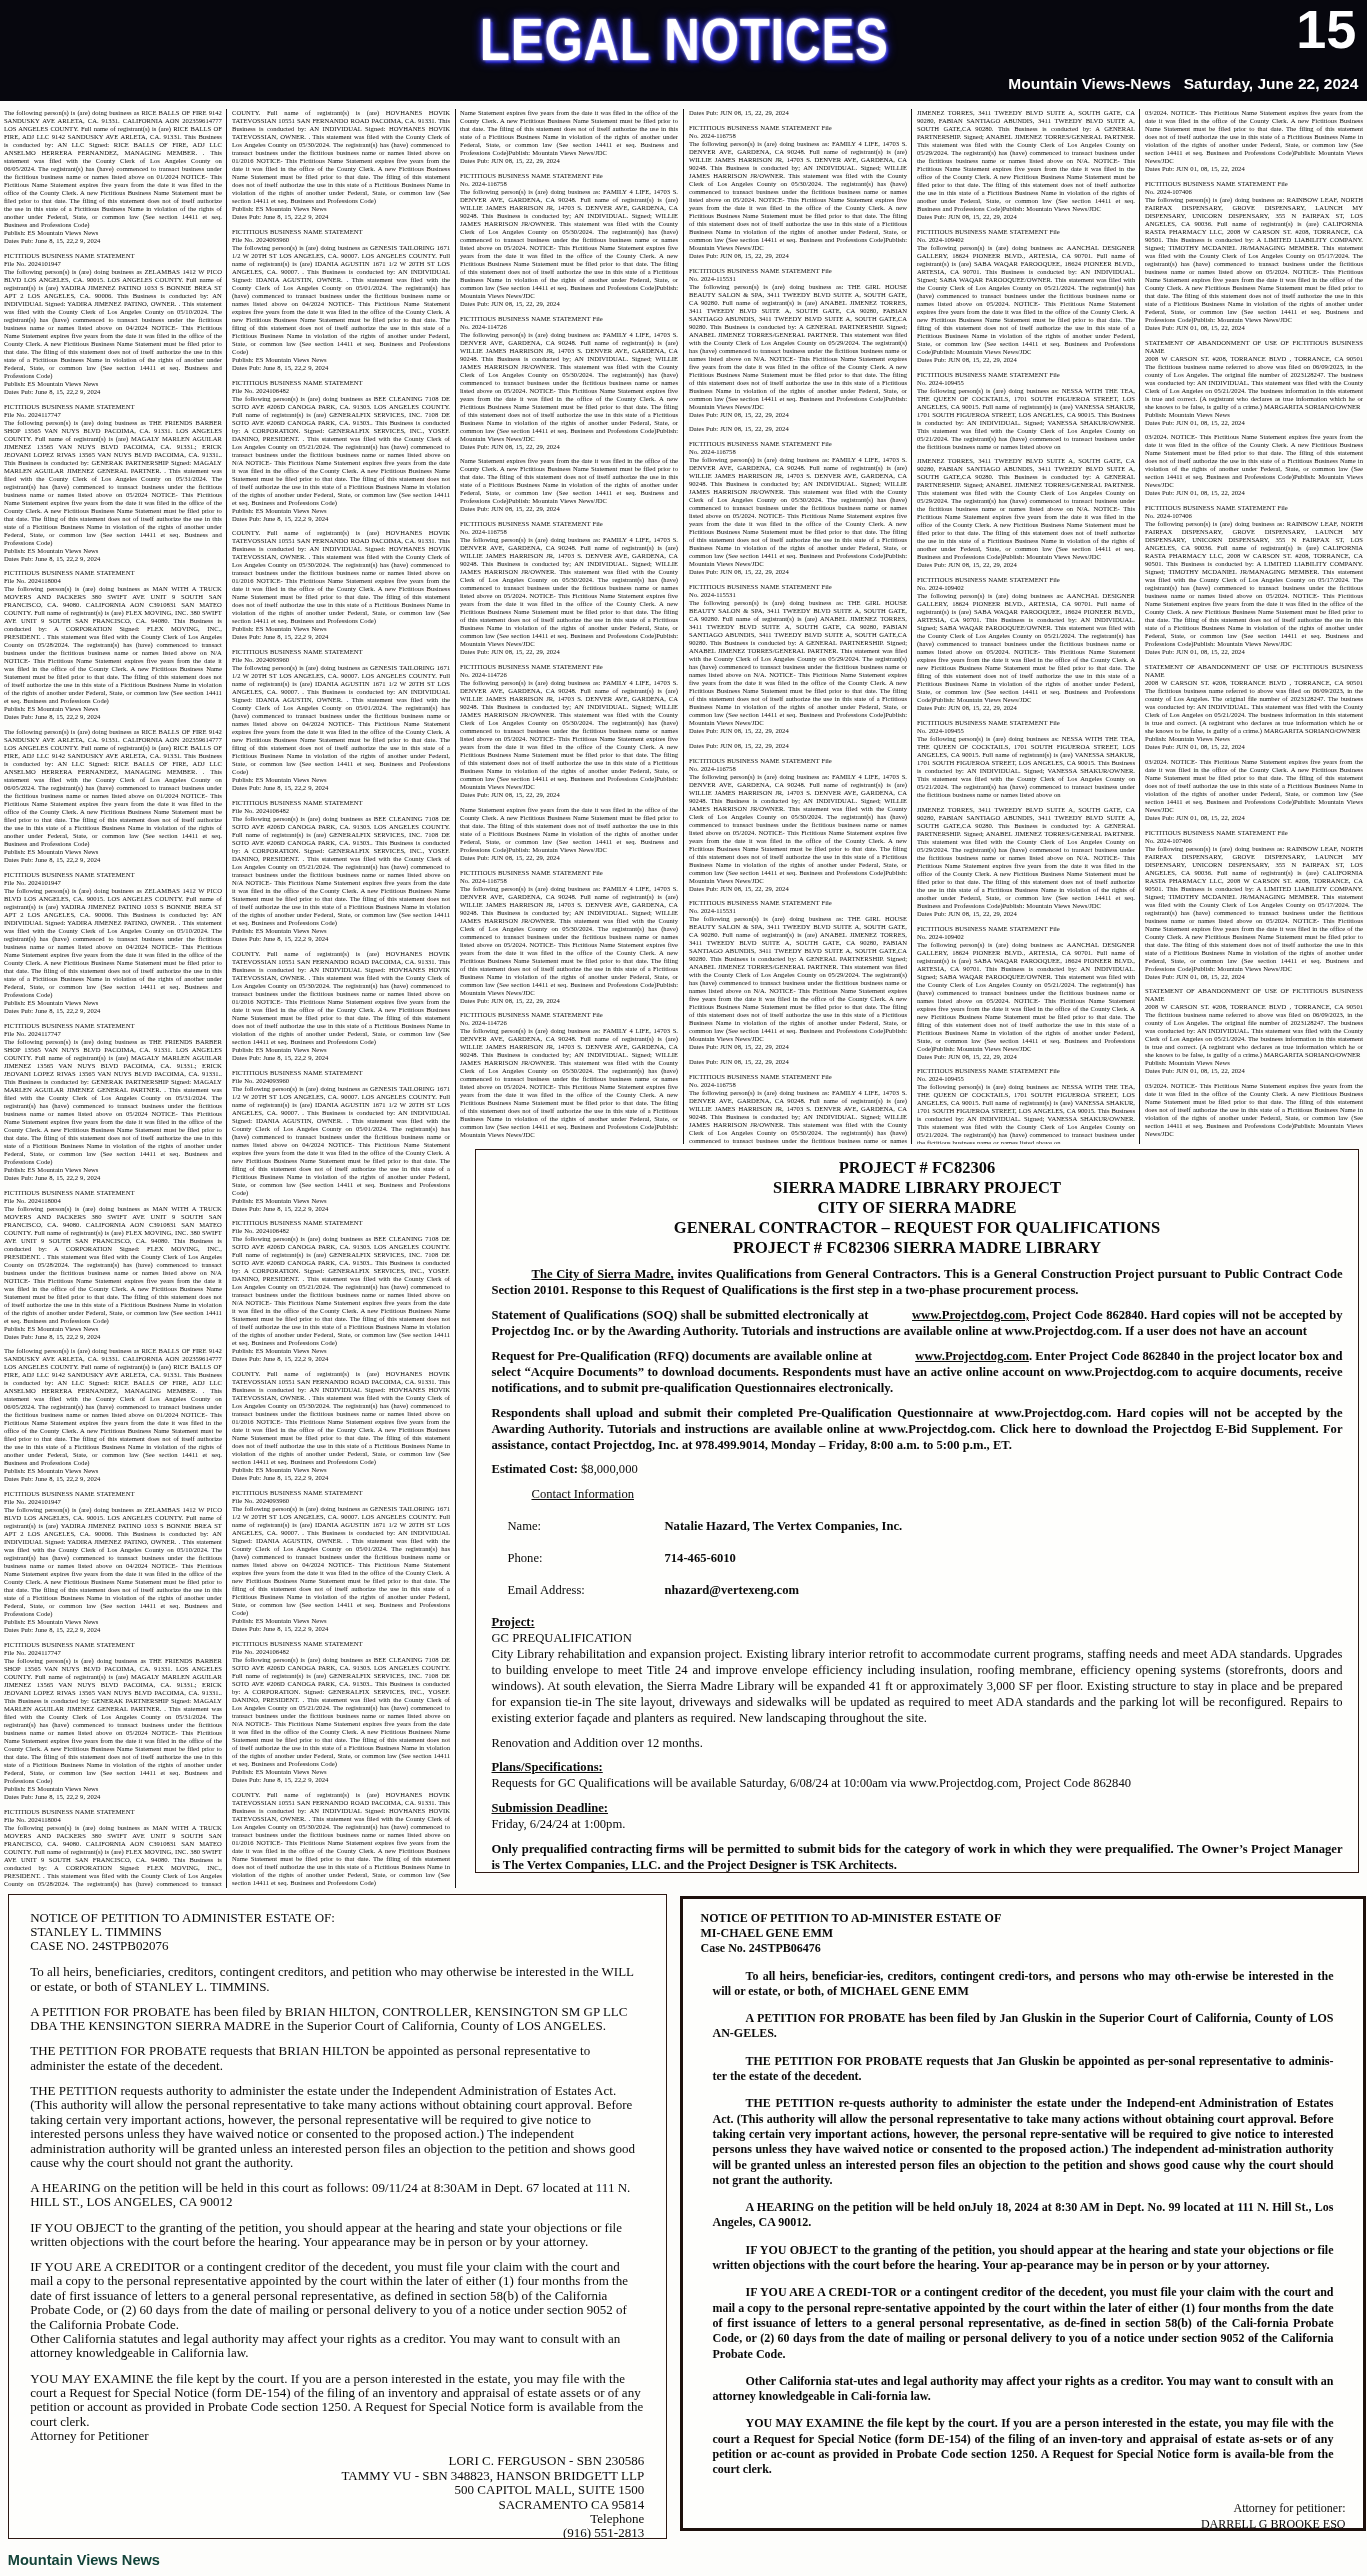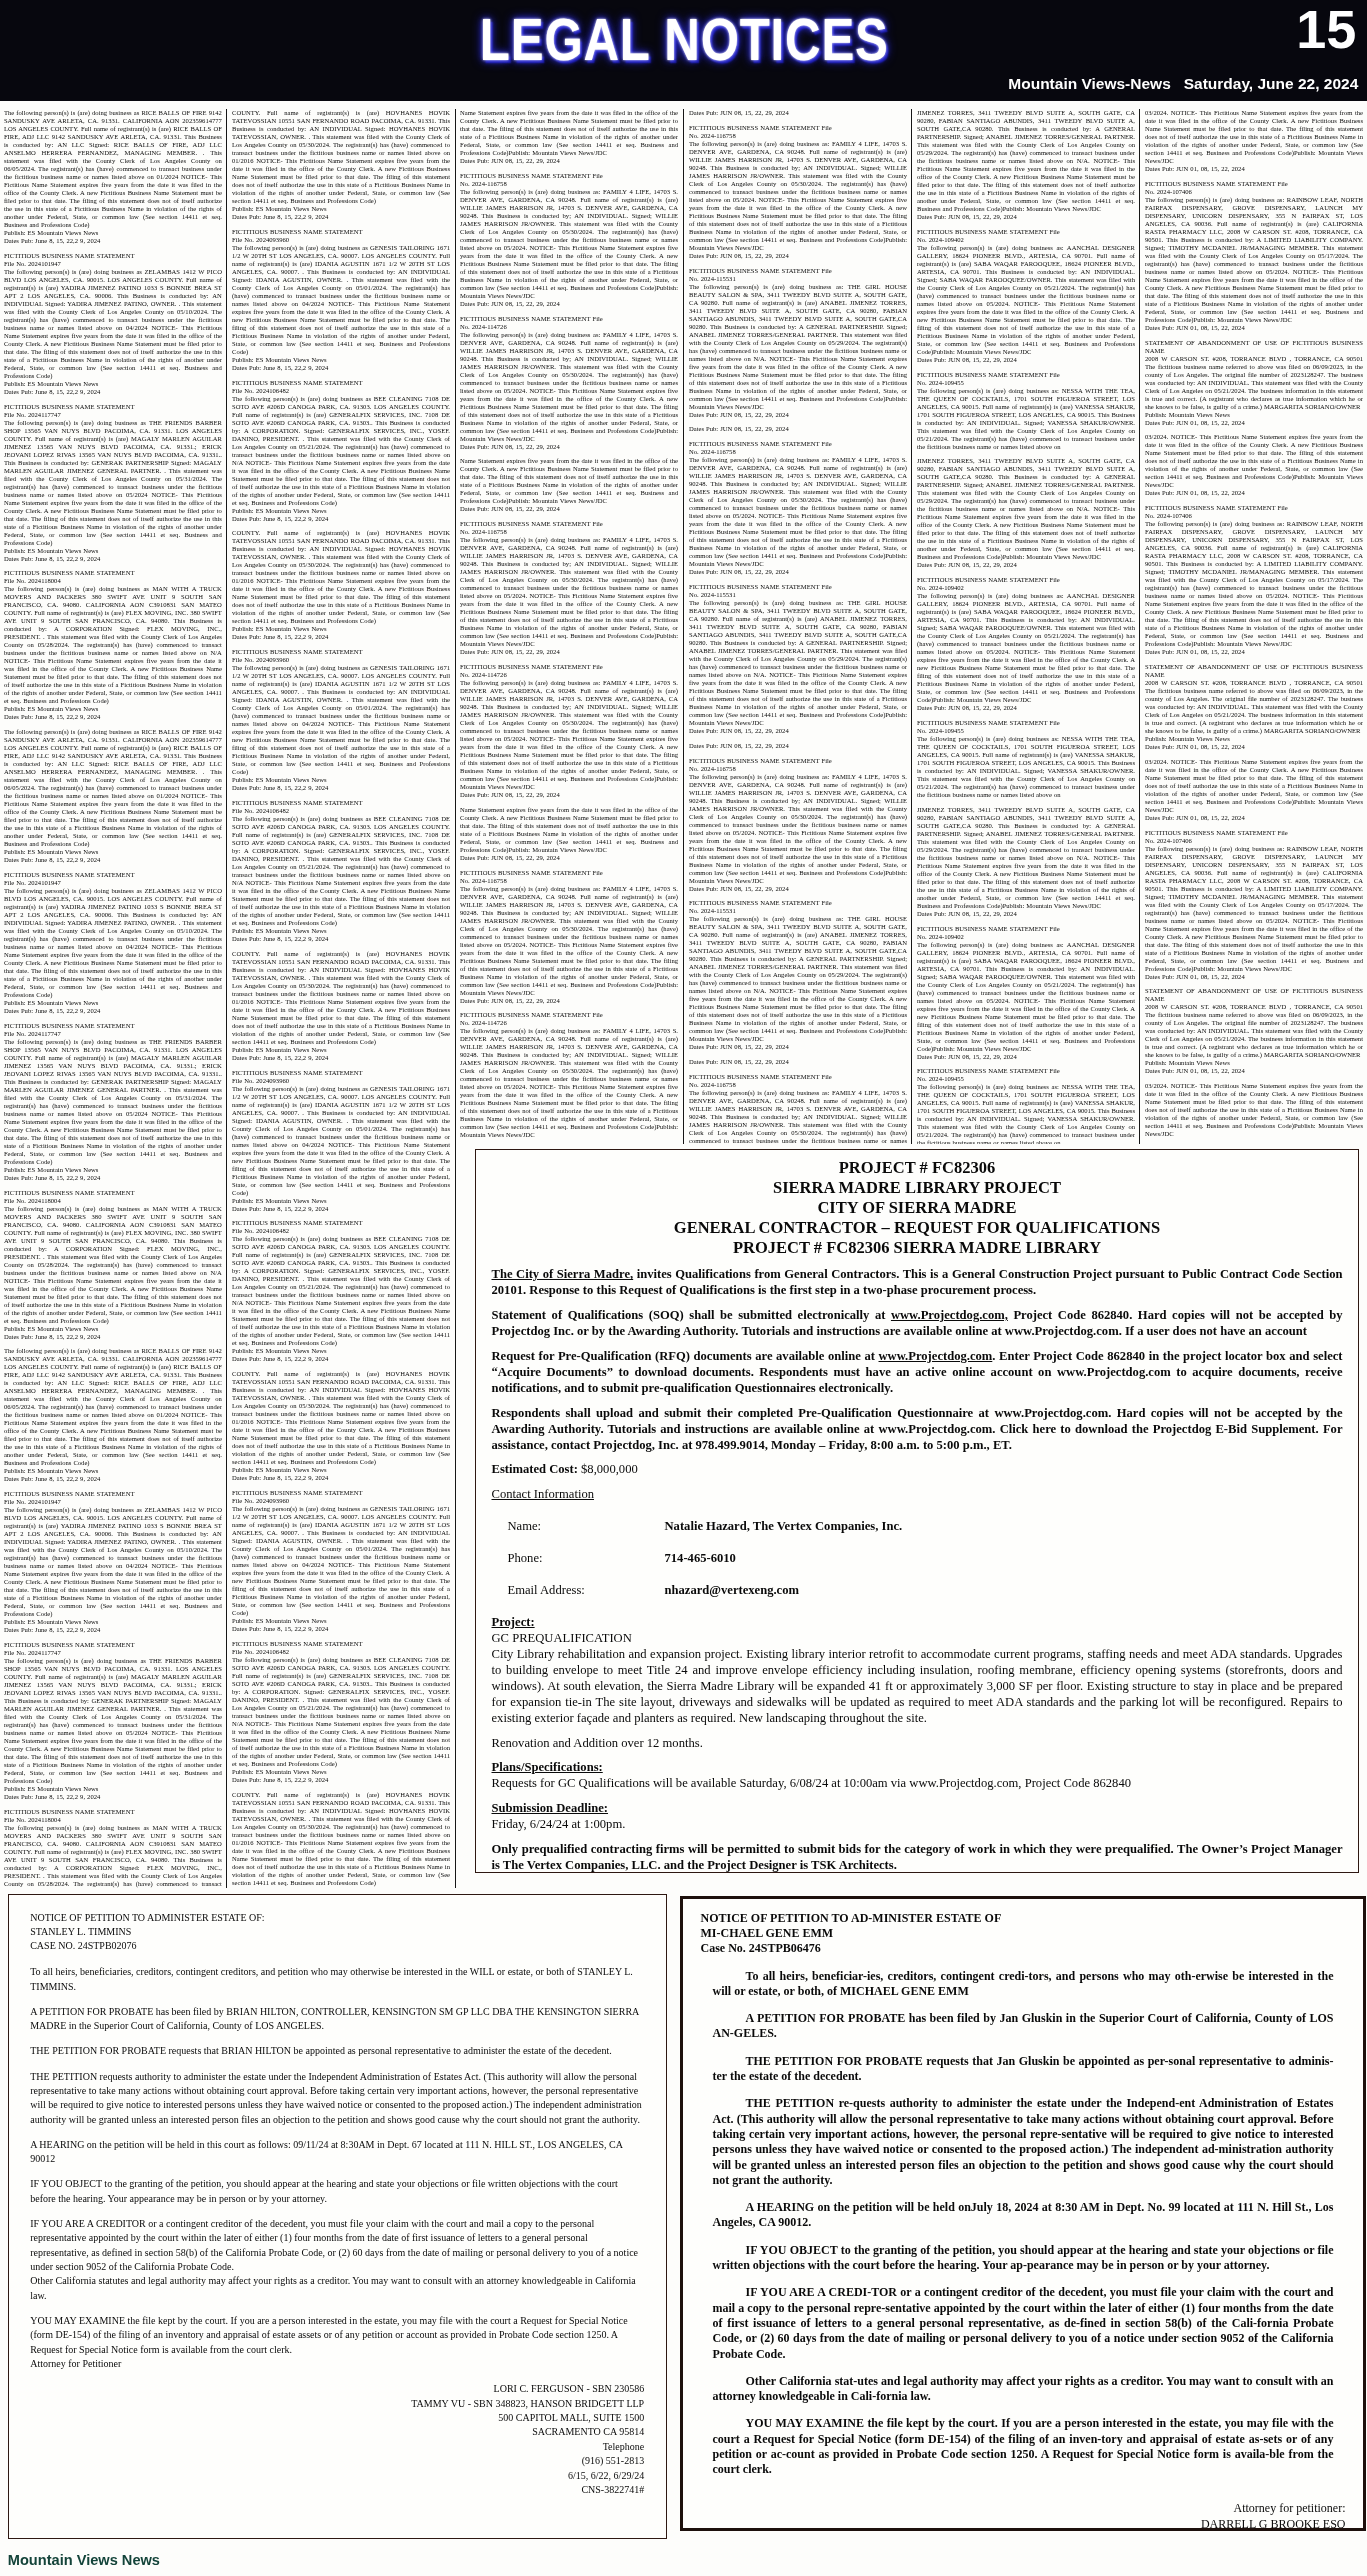--- a/index.html
+++ b/index.html
@@ -28,7 +28,7 @@
   .ph{text-align:center;font-weight:bold;font-size:16.5px;line-height:20px;}
   .pp{font-weight:bold;text-align:justify;margin:8.7px 0 0 0;}
   .ppn{font-weight:normal;text-align:justify;margin:0;}
-  .u{text-decoration:underline;}
+  .u{text-decoration:underline;margin-left:40px;}
   .lblrow{margin:16px;}
   .lbl{display:inline-block;width:157px;}
   .bv{font-weight:bold;}

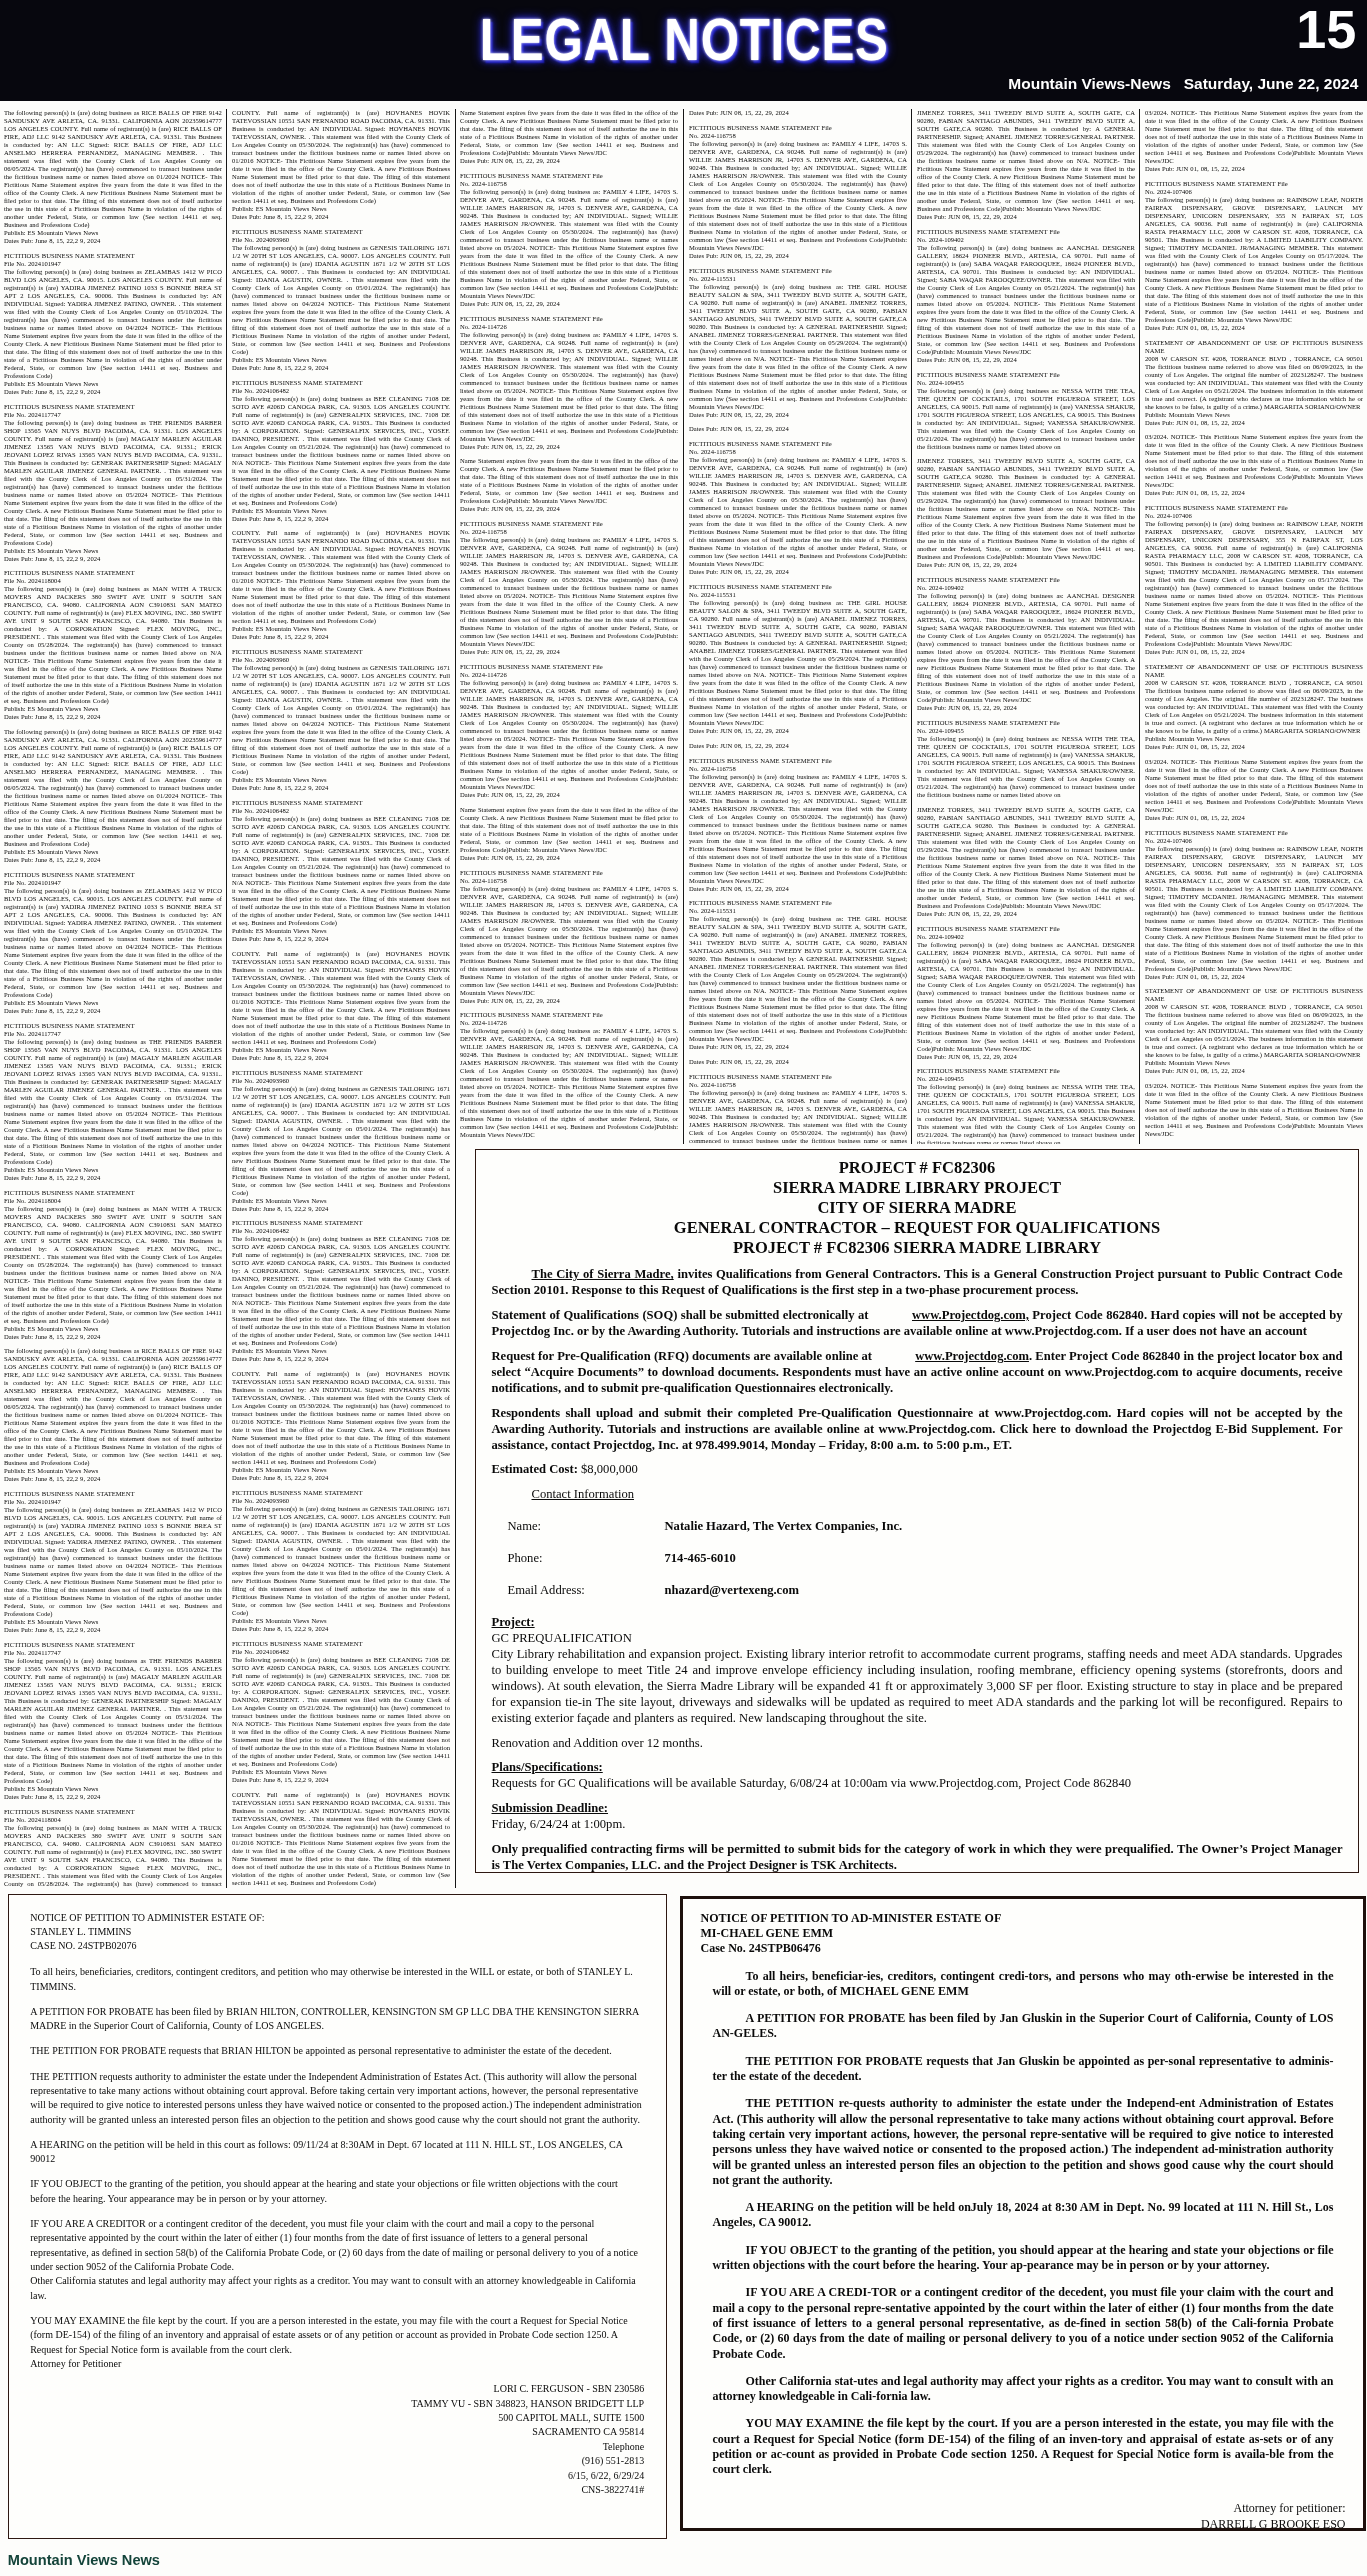--- a/index.html
+++ b/index.html
@@ -37,7 +37,7 @@
   
   #ebox-l{position:absolute;left:7.8px;top:1894px;width:614px;height:612px;
      border:1.9px solid #2e1812;background:#fefefc;padding:15.5px 21.4px;overflow:hidden;
-     font-size:10px;line-height:14.4px;}
+     font-size:13px;line-height:14.4px;}
   #ebox-l .ep{margin:0 0 10.7px 0;white-space:pre-line;}
   #ebox-l .ehead{margin:0;}
   #ebox-l .att{text-align:right;margin:0;}

